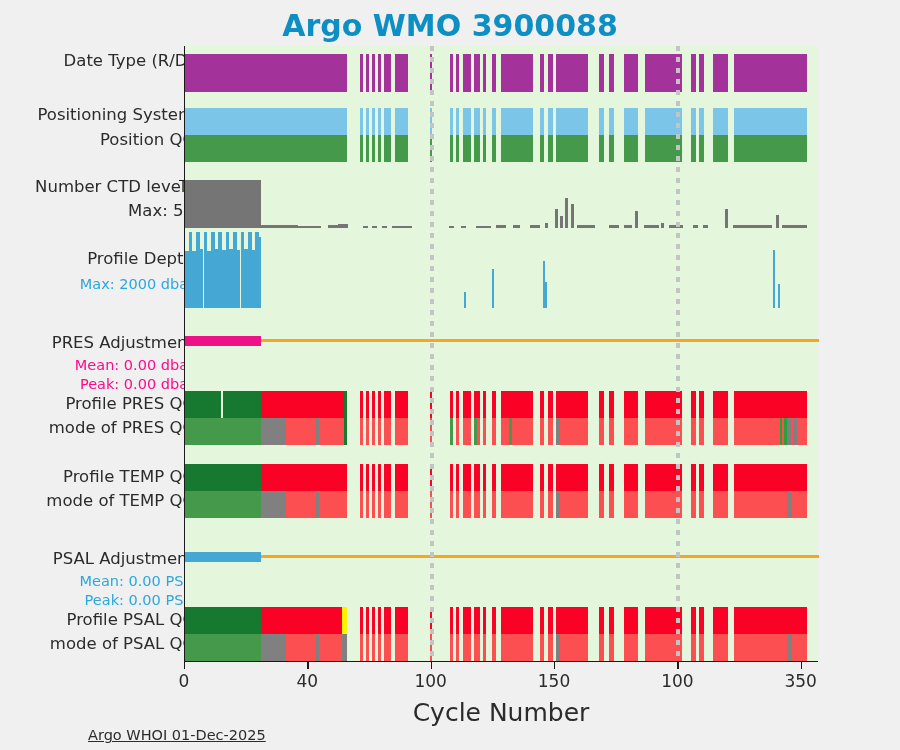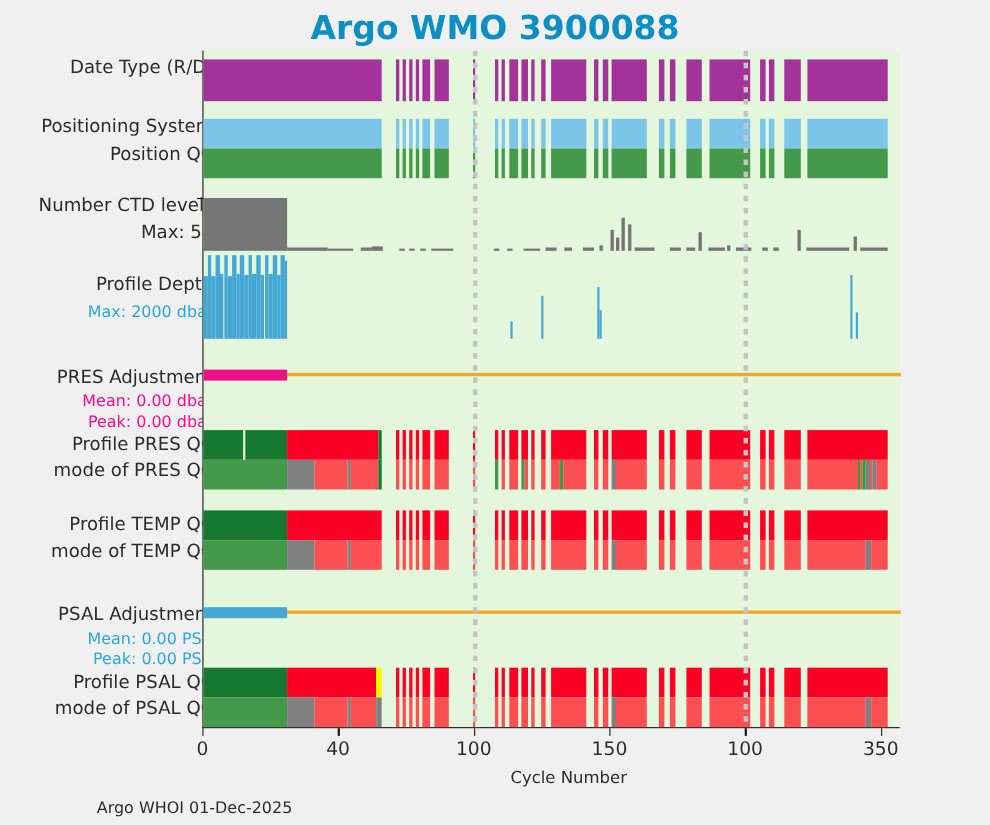--- a/index.html
+++ b/index.html
@@ -51,8 +51,8 @@
     transform:translateX(-50%);white-space:nowrap;
   }
   #xlabel{
-    position:absolute;left:200px;top:698px;width:634px;
-    text-align:center;font-size:15px;color:#2b2b2b;
+    position:absolute;left:184px;top:698px;width:634px;
+    text-align:center;font-size:25px;color:#2b2b2b;
   }
   #credit{
     position:absolute;left:88px;top:727px;

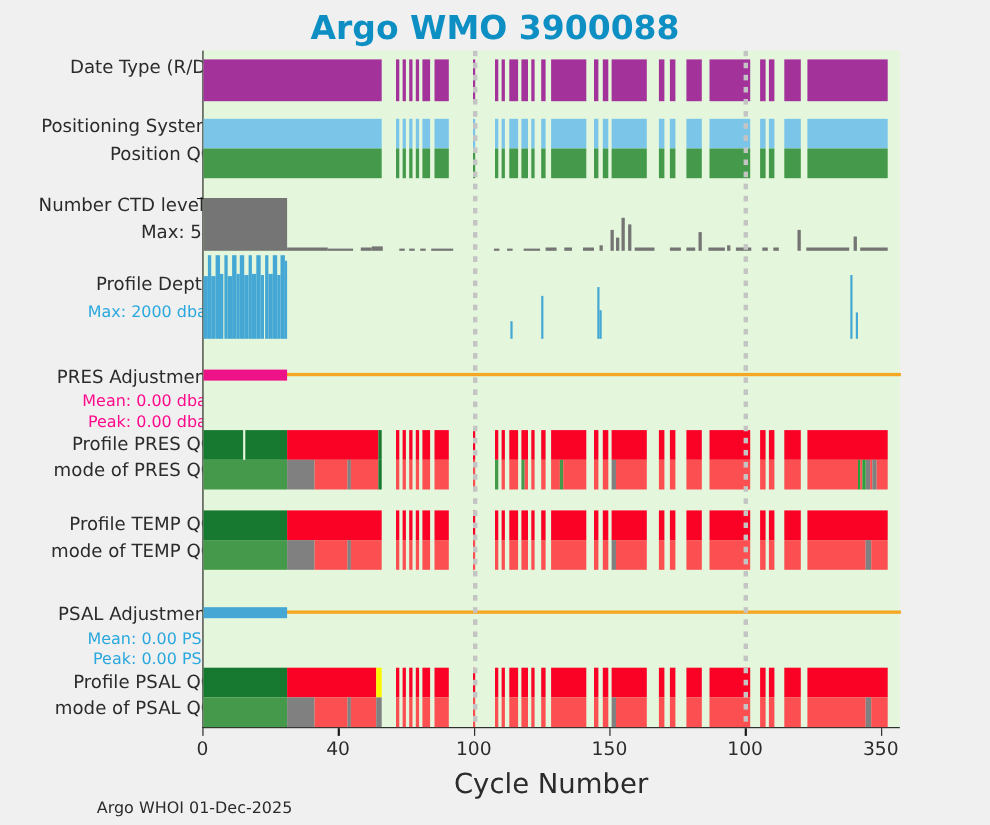--- a/index.html
+++ b/index.html
@@ -56,7 +56,7 @@
   }
   #credit{
     position:absolute;left:88px;top:727px;
-    font-size:14.5px;color:#2b2b2b;
+    font-size:14.5px;color:#2b2b2b;text-decoration:underline;
   }
   .ytick{position:absolute;left:-6px;width:6px;height:1.4px;background:#1a1a1a;}
 </style>

